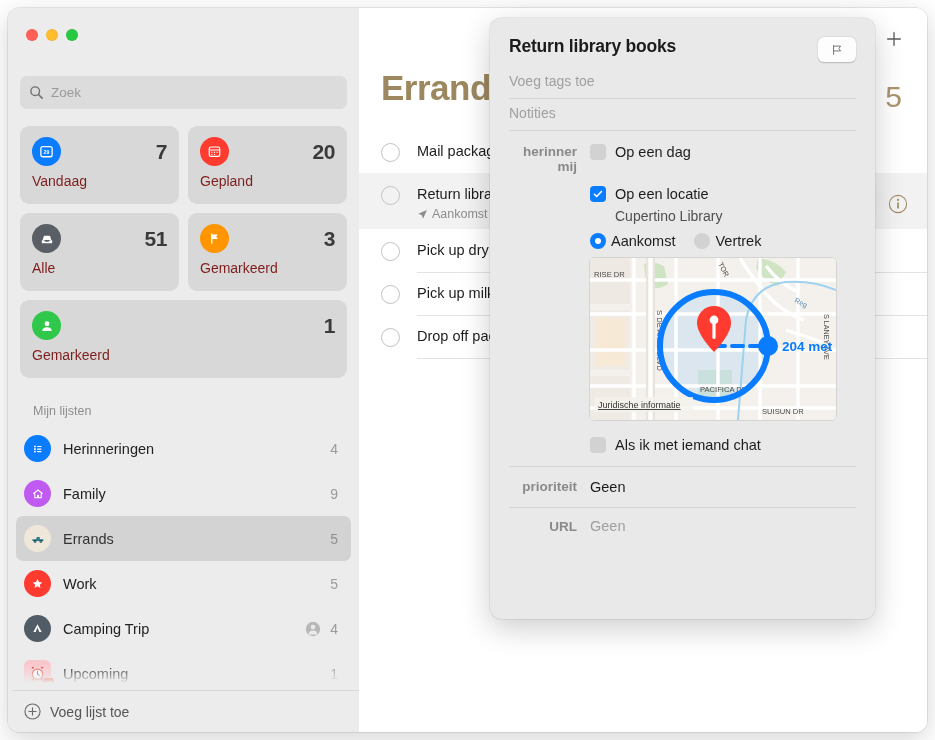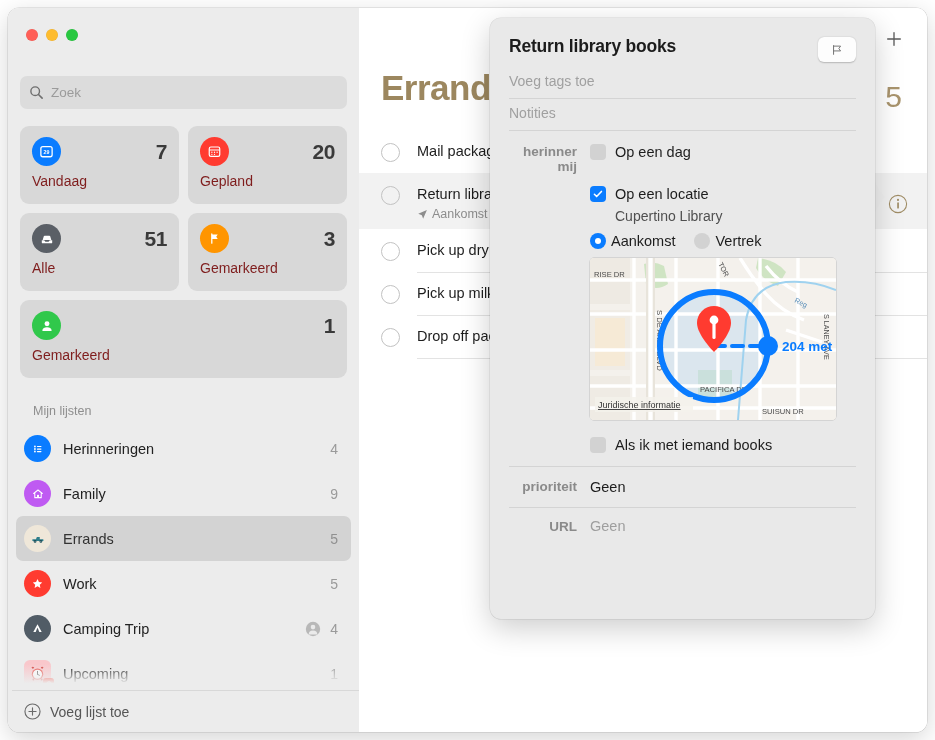--- a/index.html
+++ b/index.html
@@ -847,7 +847,7 @@
 
         <div class="chk-line" style="margin-top:17px; margin-bottom:0;">
           <span class="chk"></span>
-          <span class="chk-lbl">Als ik met iemand books</span>
+          <span class="chk-lbl">Als ik met iemand chat</span>
         </div>
 
       </div>

